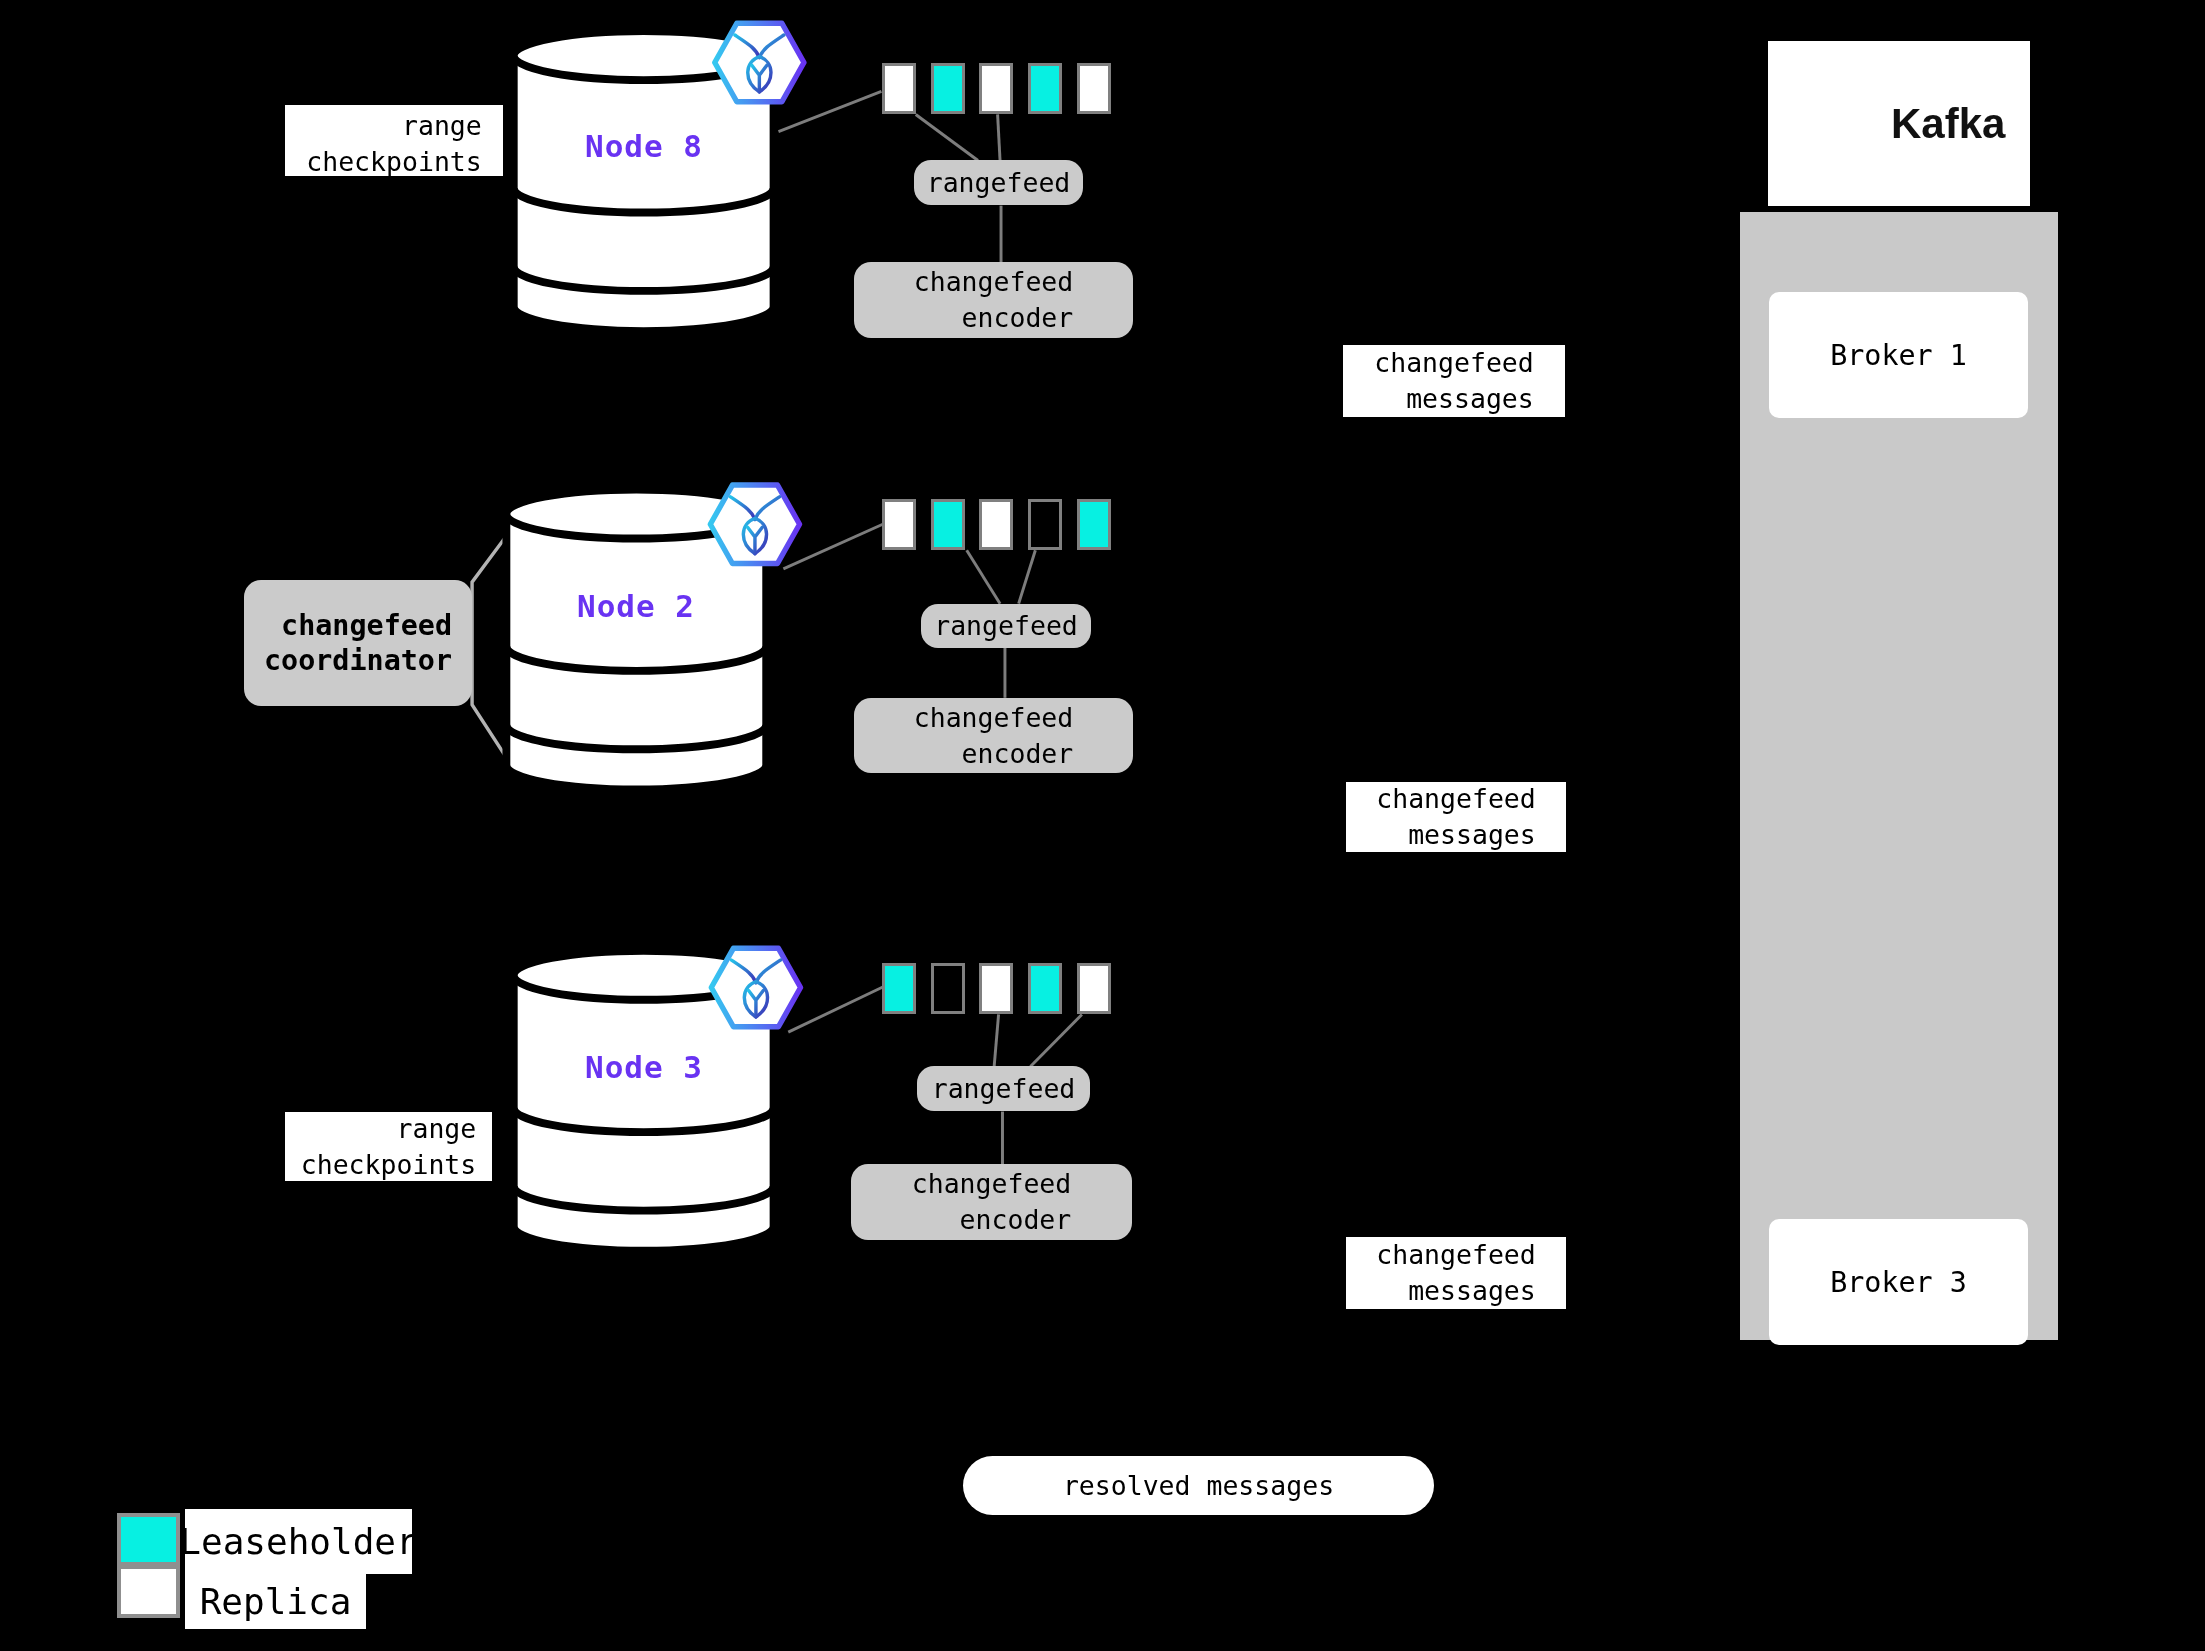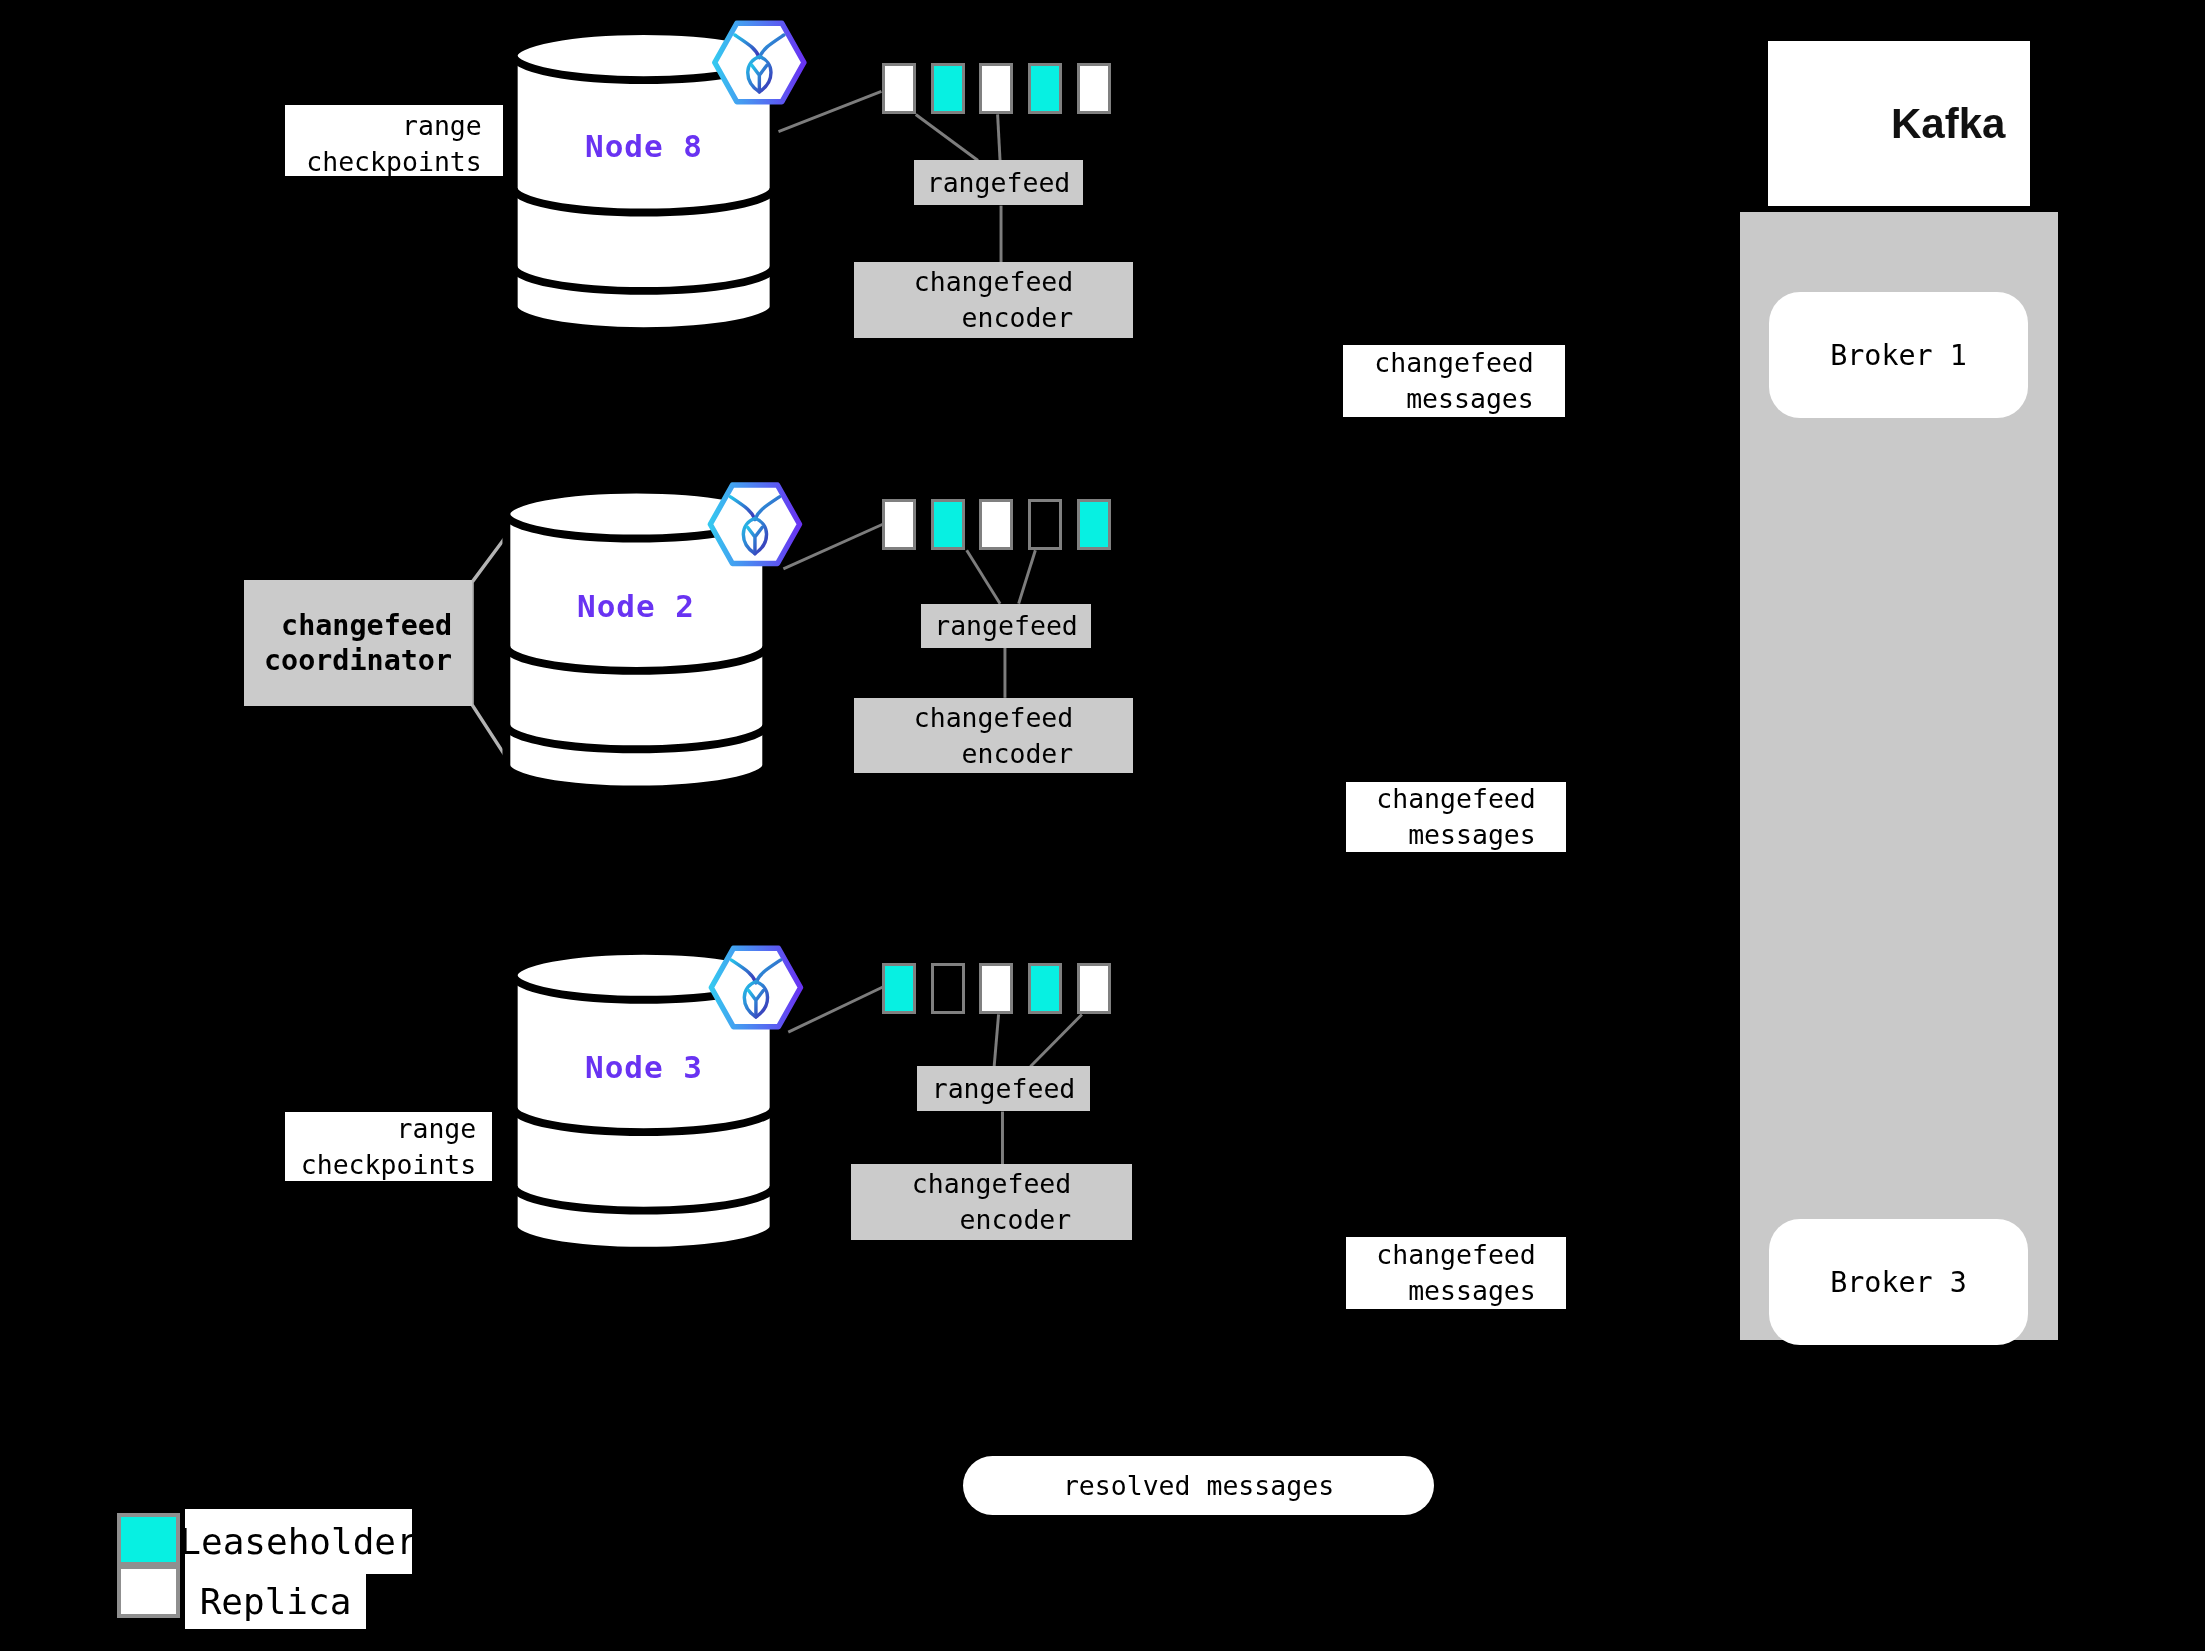--- a/index.html
+++ b/index.html
@@ -15,7 +15,7 @@
     text-align:right;white-space:pre-line;font-size:26.5px;line-height:1.35;color:#000;
   }
   .label{background:#fff;}
-  .graybox{background:var(--box-gray);}
+  .graybox{background:var(--box-gray);border-radius:17px;}
   .clip-top{align-items:flex-start;overflow:hidden;padding-top:2.9px;box-sizing:border-box;}
   .node-label{
     position:absolute;transform:translateX(-50%);font-size:31px;font-weight:bold;

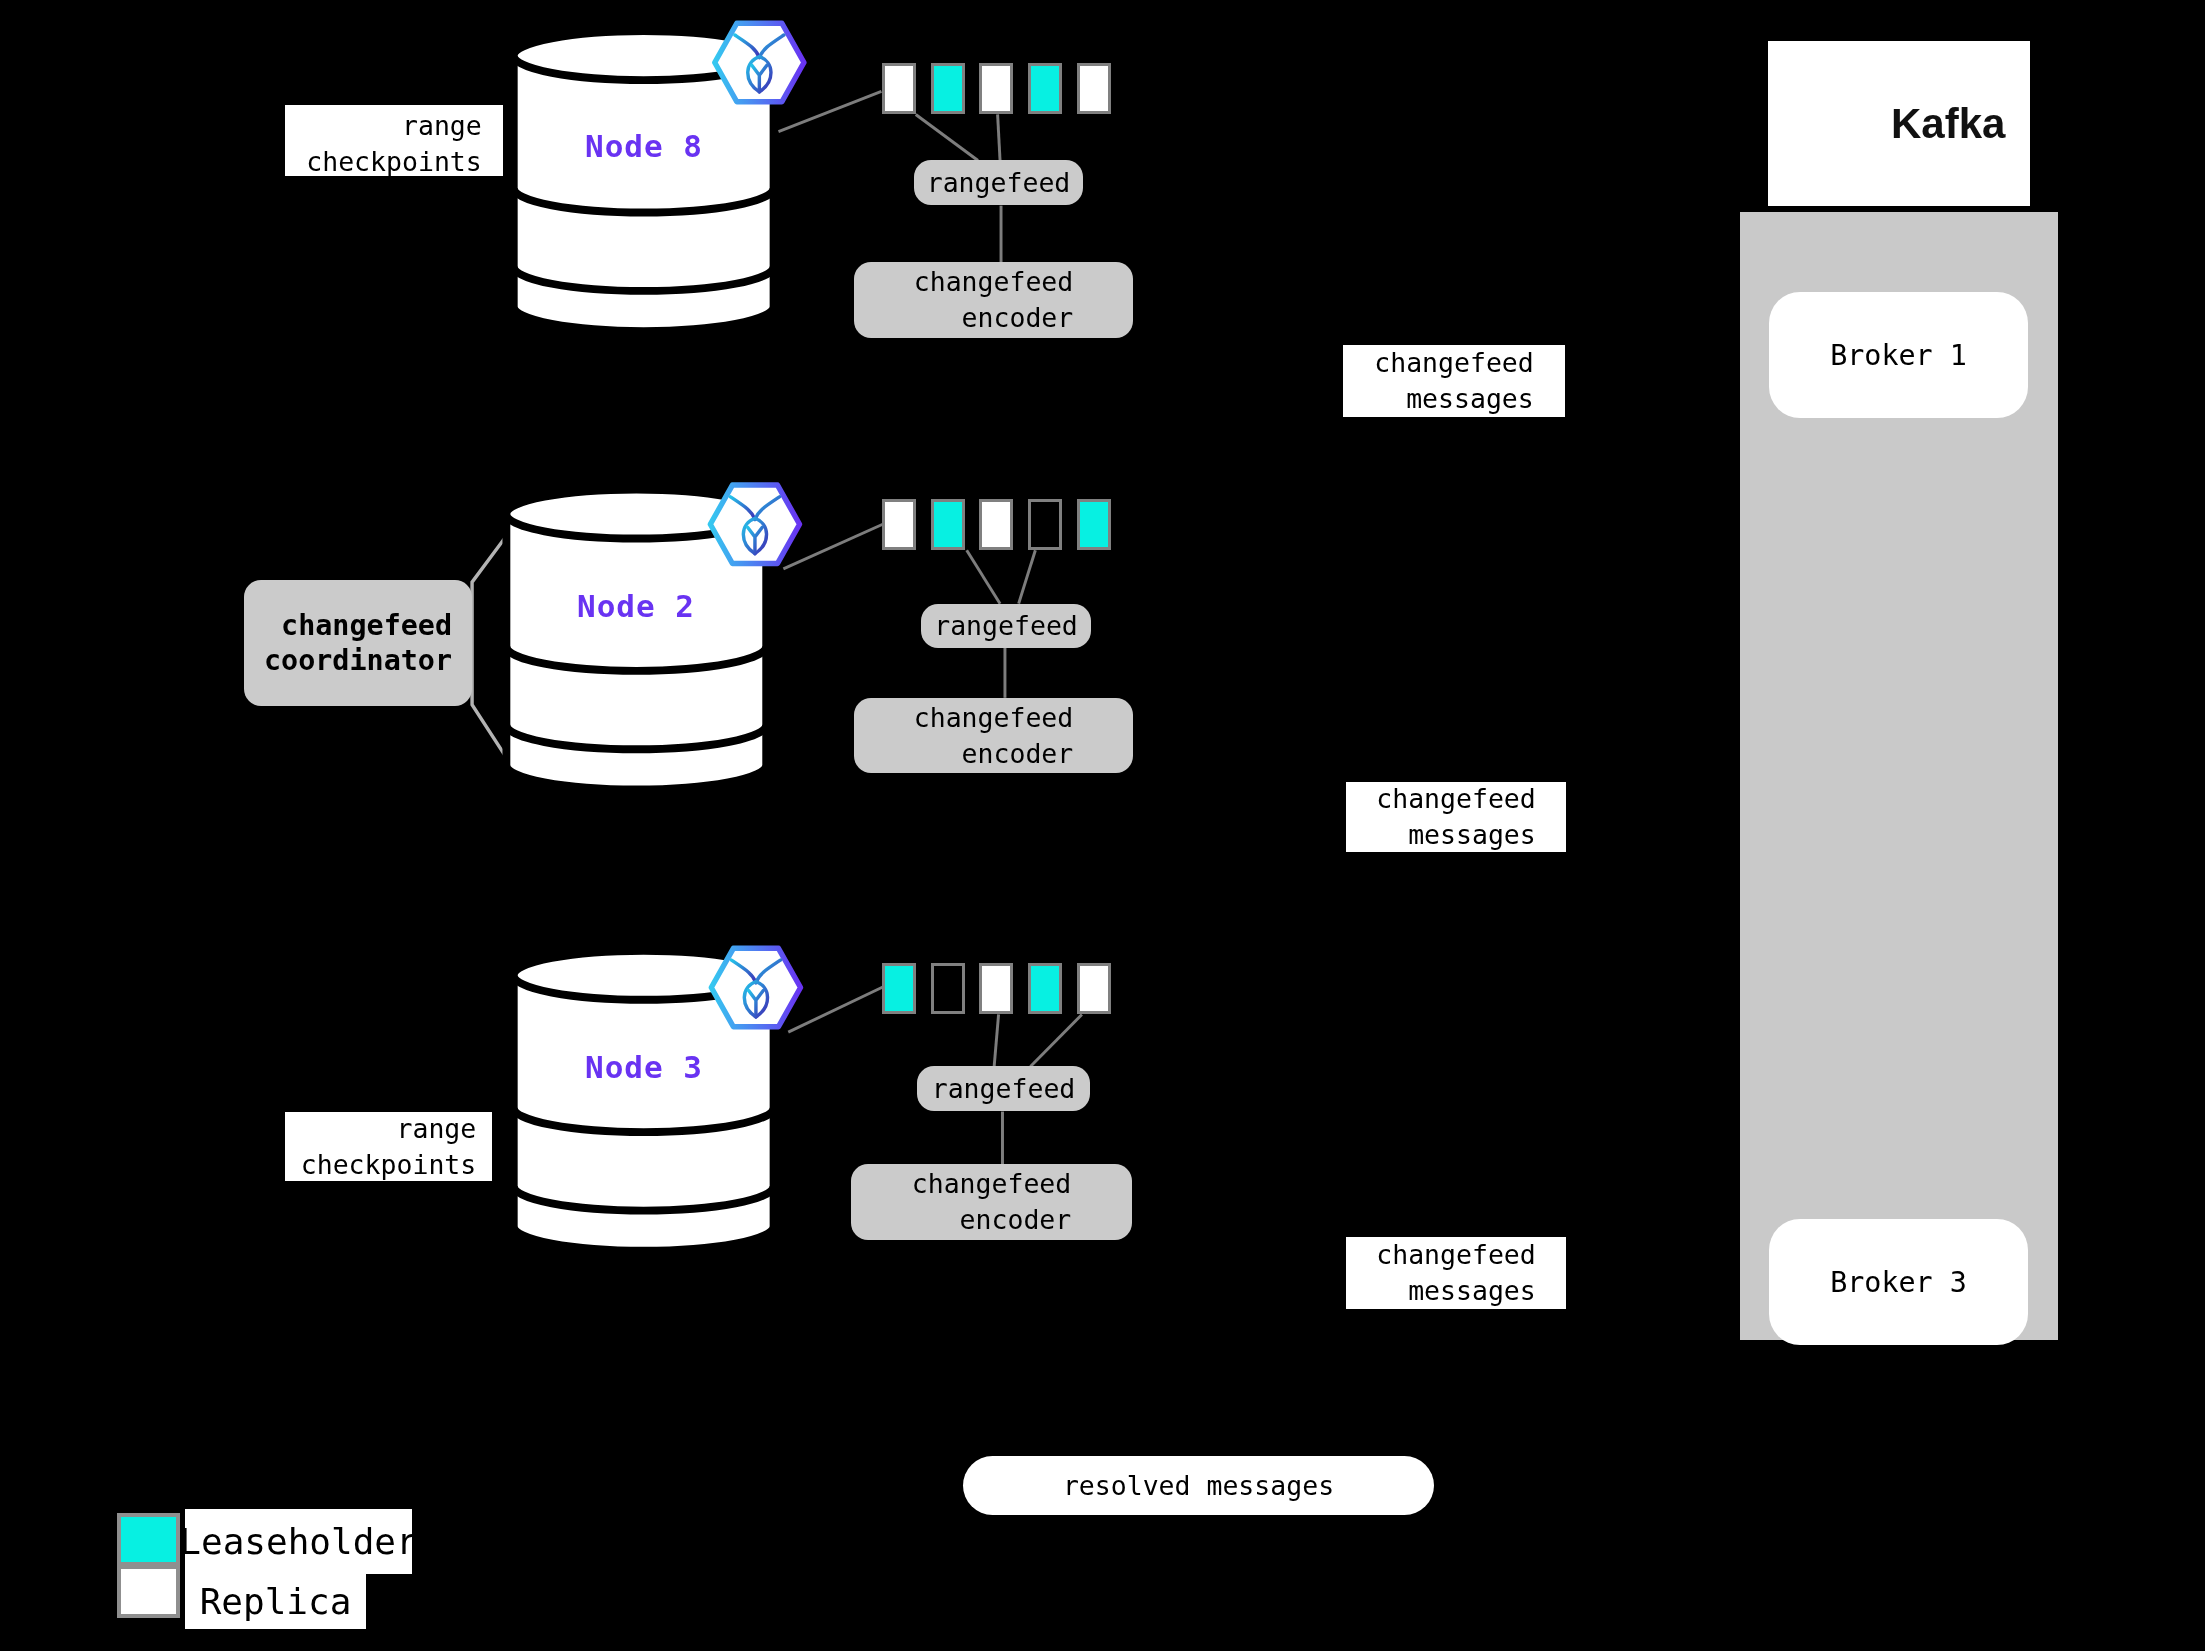--- a/index.html
+++ b/index.html
@@ -36,7 +36,7 @@
   }
   .broker-container{position:absolute;left:1740px;top:212px;width:318px;height:1128px;background:var(--container-gray);}
   .broker{
-    position:absolute;left:1769px;width:259px;height:126px;background:#fff;border-radius:31px;
+    position:absolute;left:1769px;width:259px;height:126px;background:#fff;border-radius:10px;
     display:flex;align-items:center;justify-content:center;font-size:28.4px;
   }
   .pill{border-radius:30px;}

